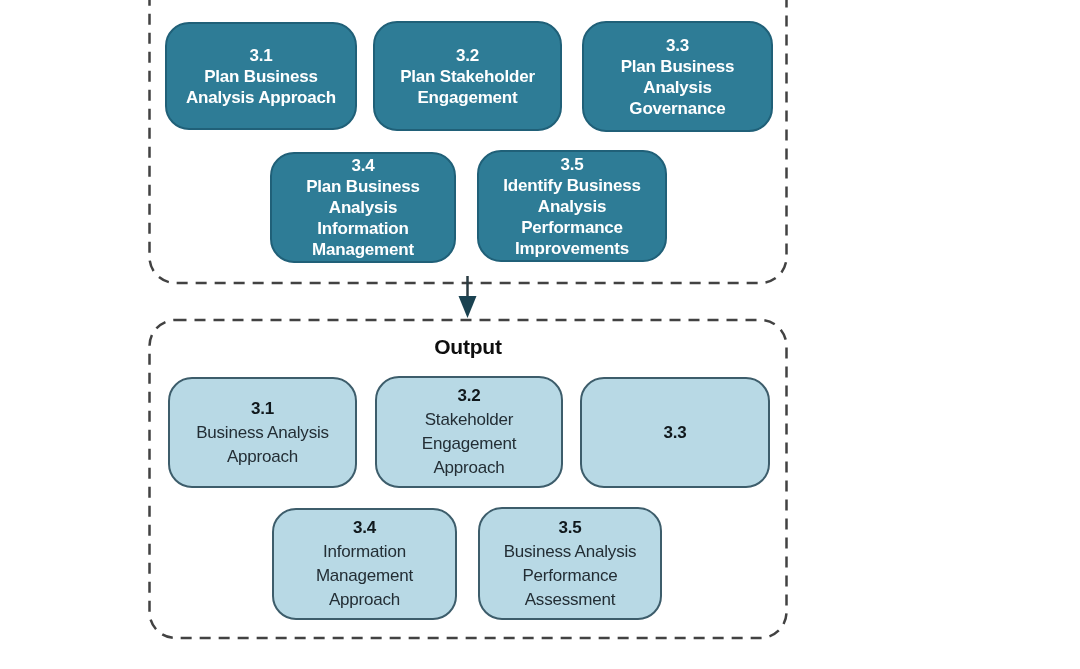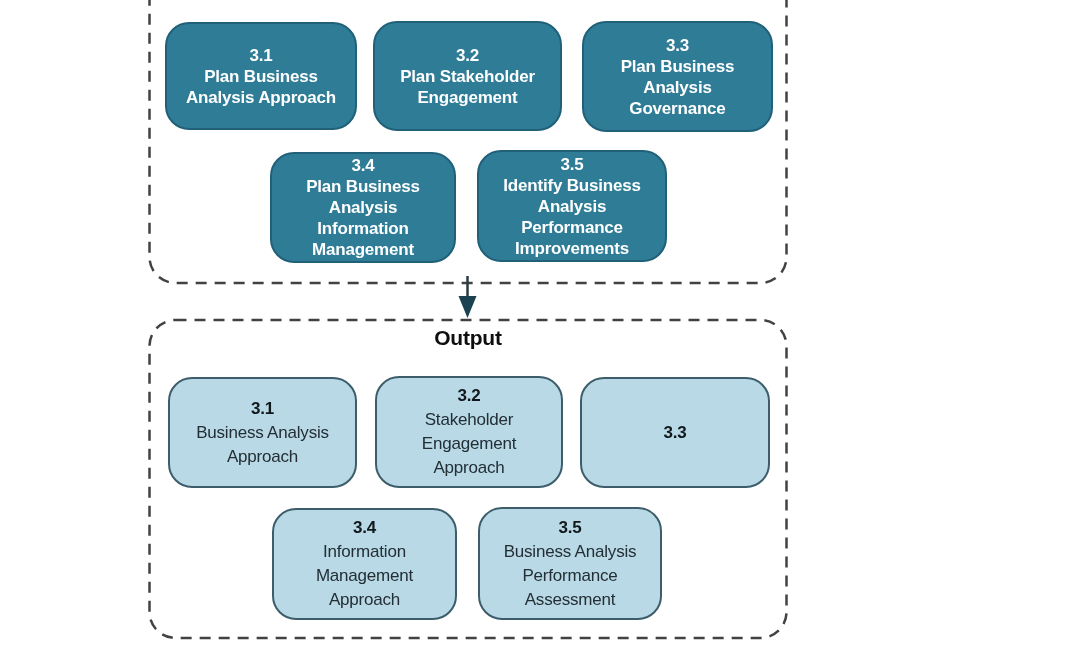--- a/index.html
+++ b/index.html
@@ -58,7 +58,7 @@
   .output-label {
     position: absolute;
     left: 149px;
-    top: 326px;
+    top: 335px;
     width: 638px;
     text-align: center;
     font-size: 21px;

